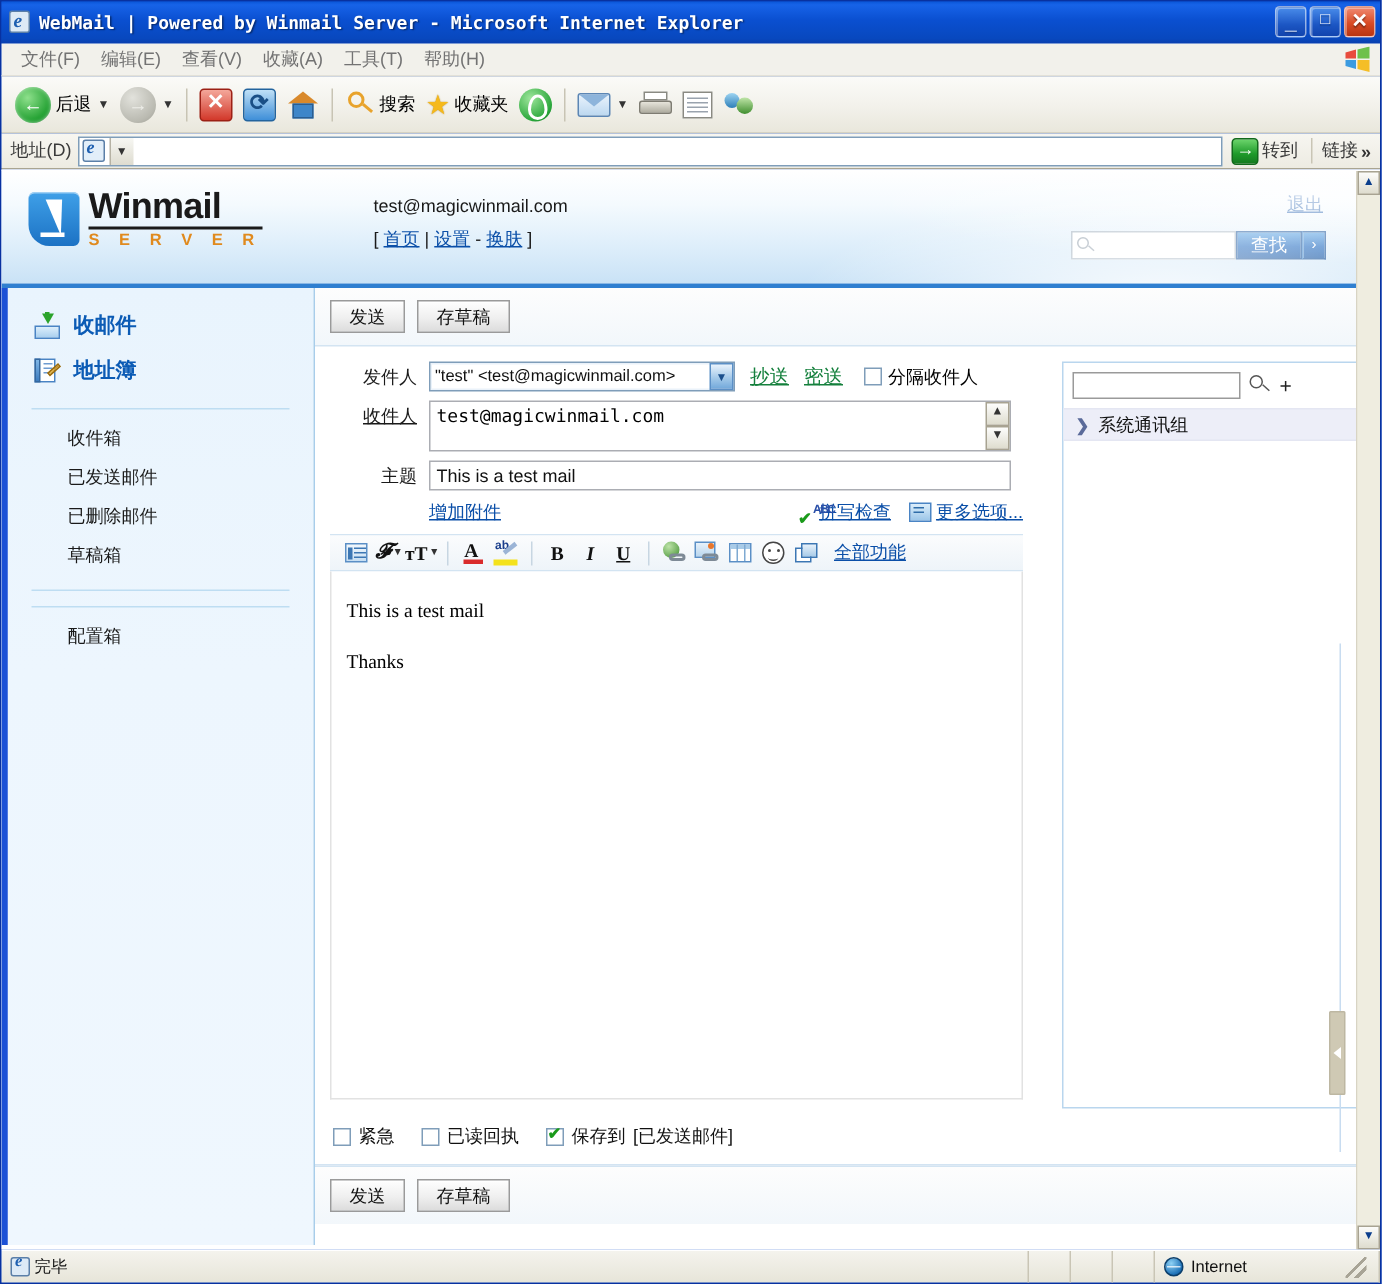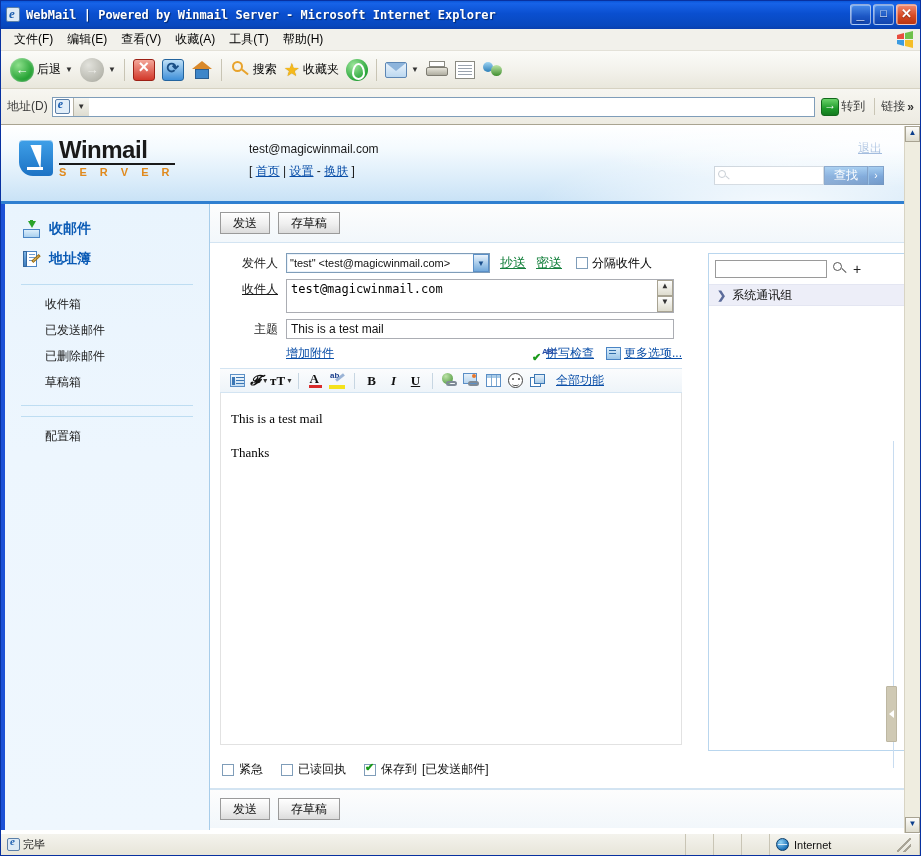--- a/index.html
+++ b/index.html
@@ -85,7 +85,7 @@
     position: relative;
   }
   #menubar .mi {
-    padding: 2px 7px; color: #000000; font-size: 12px;
+    padding: 2px 7px; color: #737373; font-size: 12px;
     font-family: "Liberation Sans", sans-serif; white-space: nowrap;
   }
   #menu-flag {

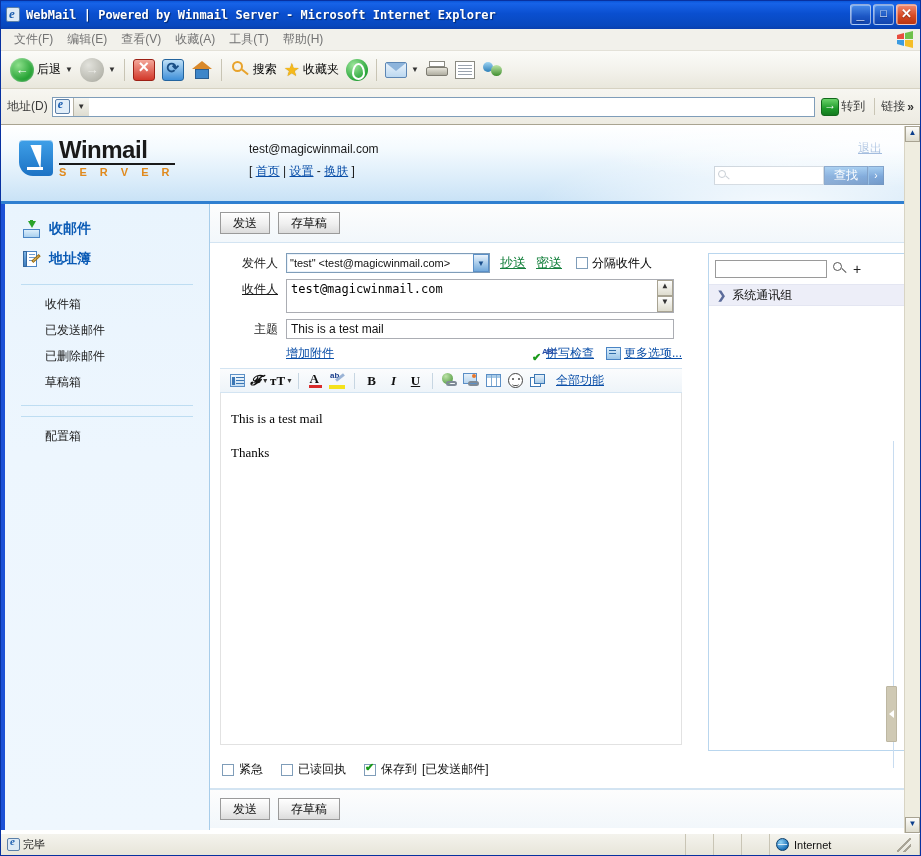--- a/index.html
+++ b/index.html
@@ -138,7 +138,7 @@
 
   
   #addrbar {
-    height: 36px;
+    height: 24px;
     background: linear-gradient(180deg,#F7F6F1,#EDEBE2);
     border-bottom: 1px solid #A9A491;
     display: flex; align-items: center; padding: 0 2px 0 6px;

